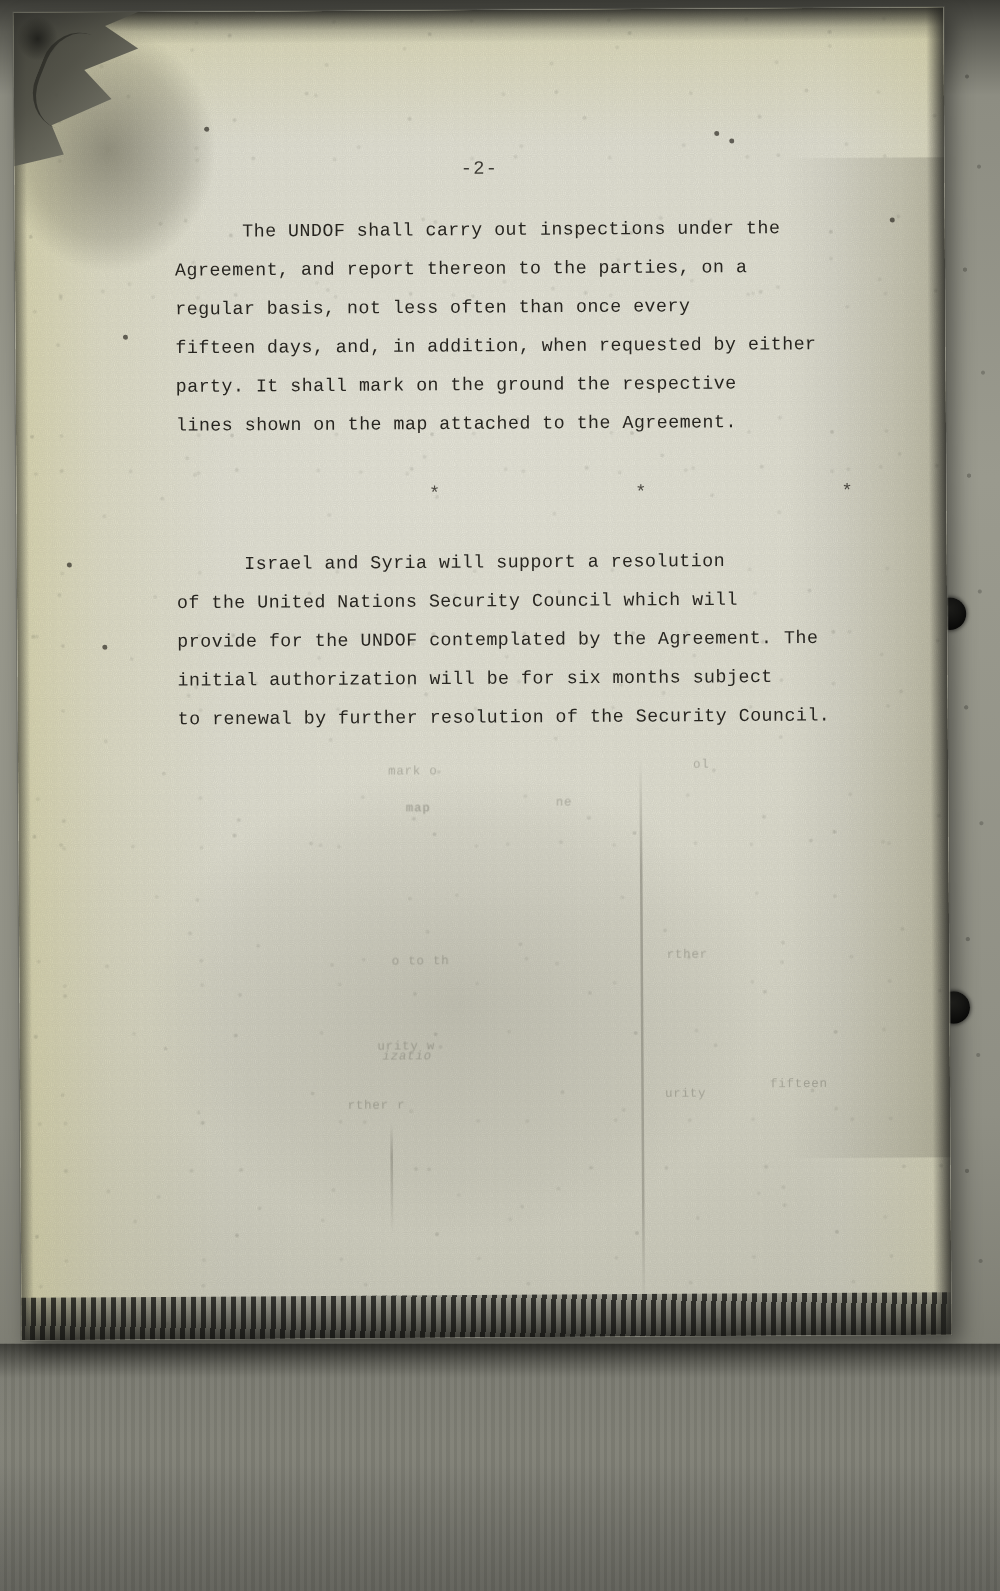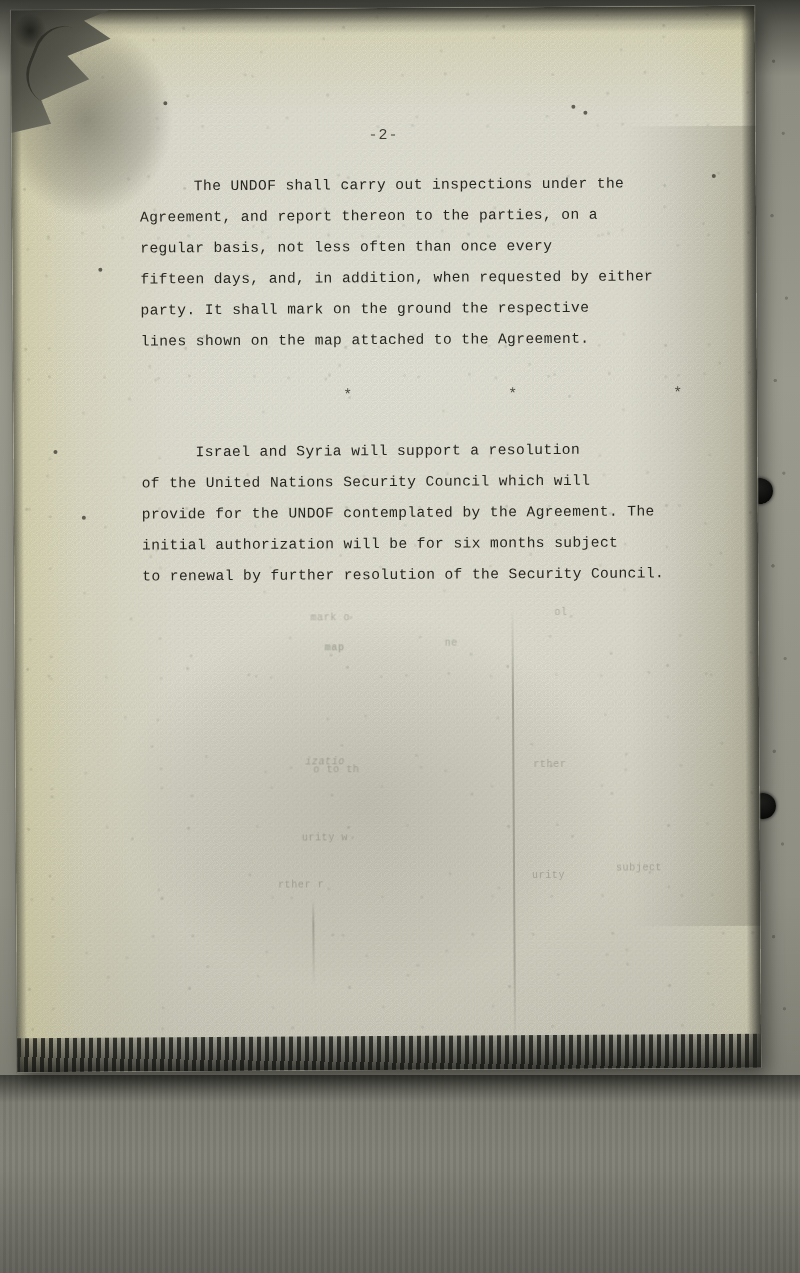--- a/index.html
+++ b/index.html
@@ -303,7 +303,7 @@
     <div class="ghost" style="left:430px; top:630px;">ne</div>
     <div class="ghost" style="left:298px; top:756px;">o to th</div>
     <div class="ghost" style="left:518px; top:752px;">rther</div>
-    <div class="ghost" style="left:290px; top:748px;font-style:italic;">izatio</div>
+    <div class="ghost" style="left:290px; top:832px;font-style:italic;">izatio</div>
     <div class="ghost" style="left:286px; top:824px;">urity w</div>
     <div class="ghost" style="left:516px; top:863px;text-align:right;">urity</div>
     <div class="ghost" style="left:262px; top:871px;text-align:center;">rther r</div>

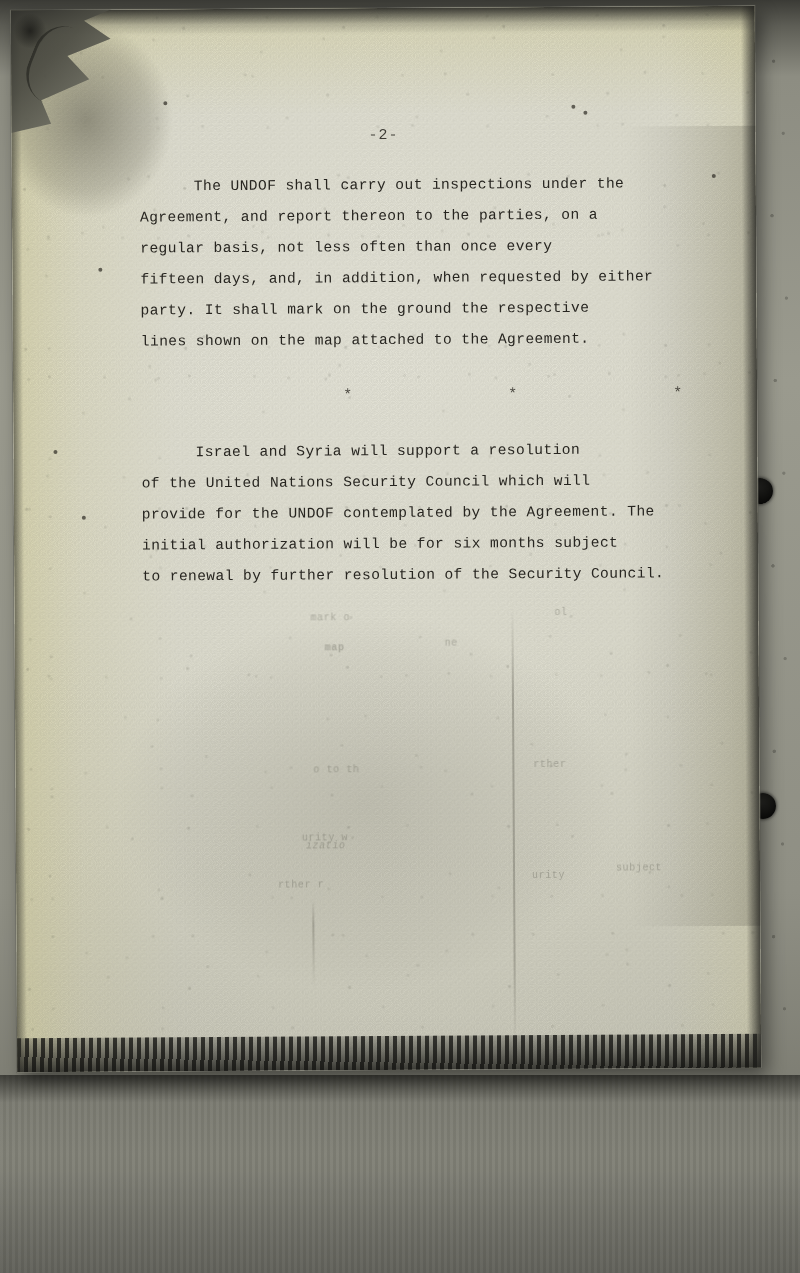--- a/index.html
+++ b/index.html
@@ -307,7 +307,7 @@
     <div class="ghost" style="left:286px; top:824px;">urity w</div>
     <div class="ghost" style="left:516px; top:863px;text-align:right;">urity</div>
     <div class="ghost" style="left:262px; top:871px;text-align:center;">rther r</div>
-    <div class="ghost" style="left:600px; top:856px;">subject</div>
+    <div class="ghost" style="left:600px; top:856px;">fifteen</div>
 
   </div>
 </div>

